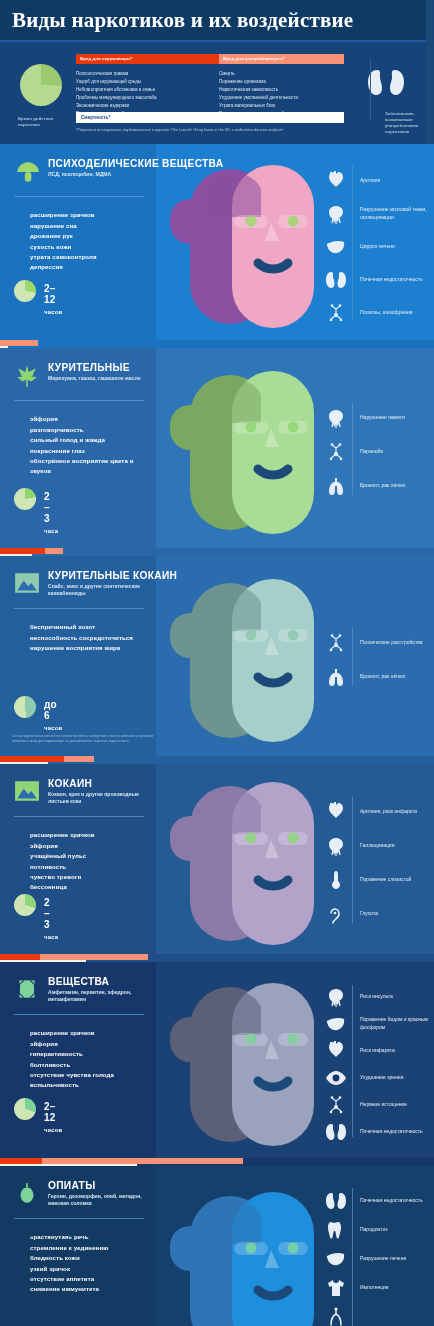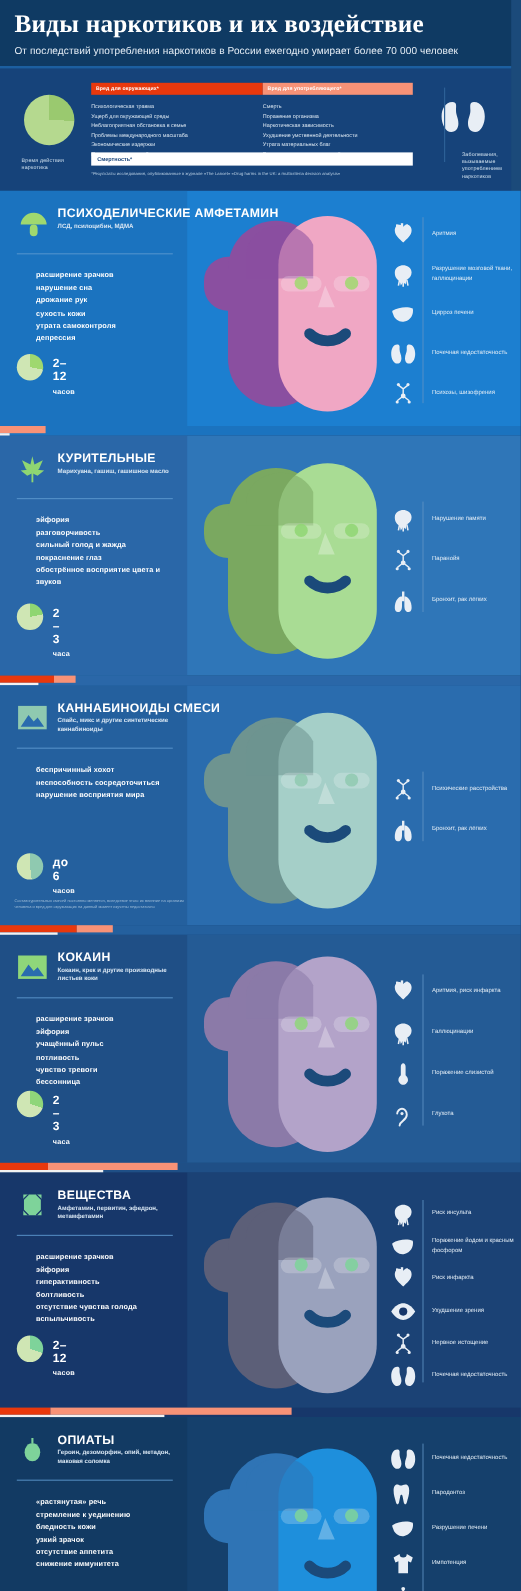--- a/index.html
+++ b/index.html
@@ -103,7 +103,6 @@
 
   <div class="titlebar">
     <div class="title">Виды наркотиков и их воздействие</div>
-    <div class="subtitle">От последствий употребления наркотиков в России ежегодно умирает более 70 000 человек</div>
   </div>
 
   <div class="header">

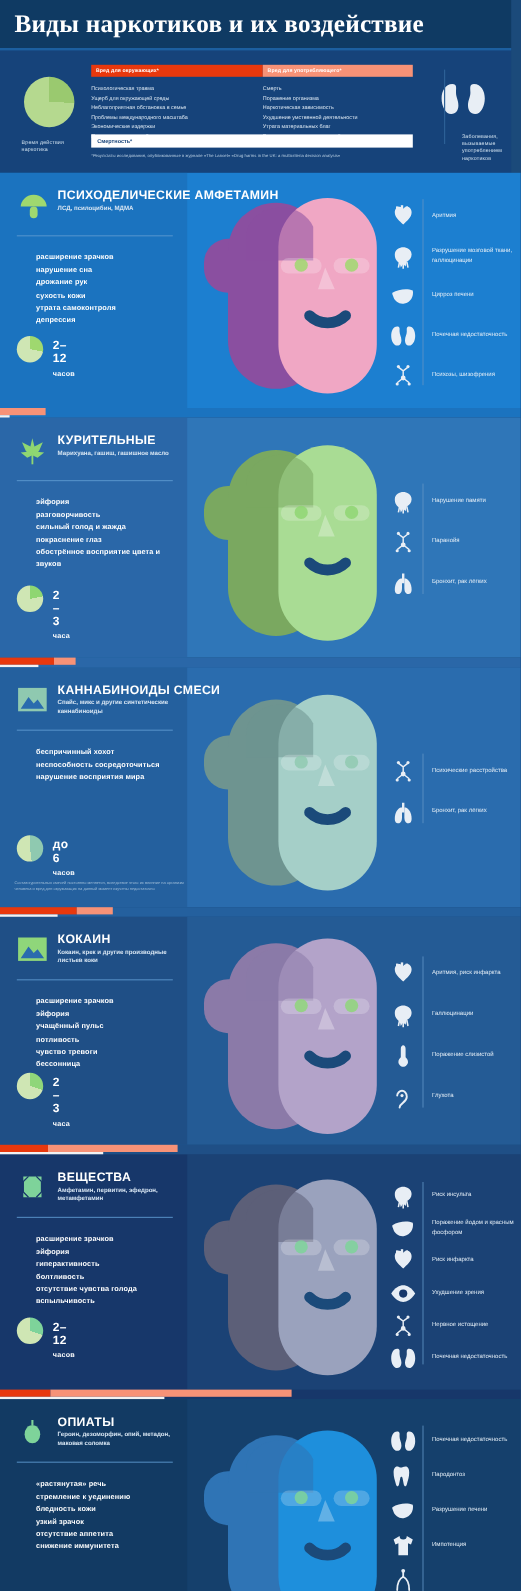--- a/index.html
+++ b/index.html
@@ -156,7 +156,7 @@
             <path d="M13 3C7 3 3 8 3 12h20C23 8 19 3 13 3z" fill="#9fd86f"></path>
             <rect x="10" y="12" width="6" height="9" rx="3" fill="#9fd86f"></rect>
           </svg></div>
-        <div class="sec-title">ПСИХОДЕЛИЧЕСКИЕ АМФЕТАМИН</div>
+        <div class="sec-title">ПСИХОДЕЛИЧЕСКИЕ ВЕЩЕСТВА</div>
         <div class="sec-sub">ЛСД, псилоцибин, МДМА</div>
         <div class="rule"></div>
         <div class="effects">

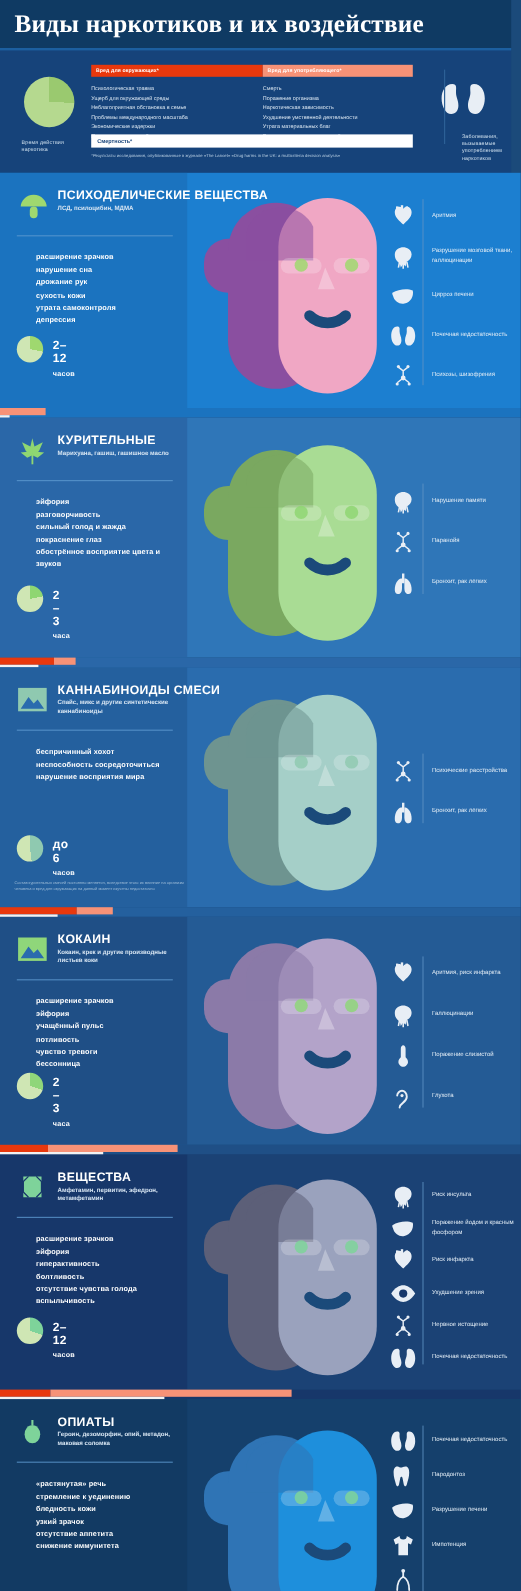--- a/index.html
+++ b/index.html
@@ -315,7 +315,7 @@
             <rect x="1" y="2" width="22" height="18" fill="#8fc9b0"></rect>
             <path d="M3 18l6-9 4 5 3-3 5 7z" fill="#2a6cae"></path>
           </svg></div>
-        <div class="sec-title">КАННАБИНОИДЫ СМЕСИ</div>
+        <div class="sec-title">КУРИТЕЛЬНЫЕ КОКАИН</div>
         <div class="sec-sub">Спайс, микс и другие синтетические каннабиноиды</div>
         <div class="rule"></div>
         <div class="effects">

